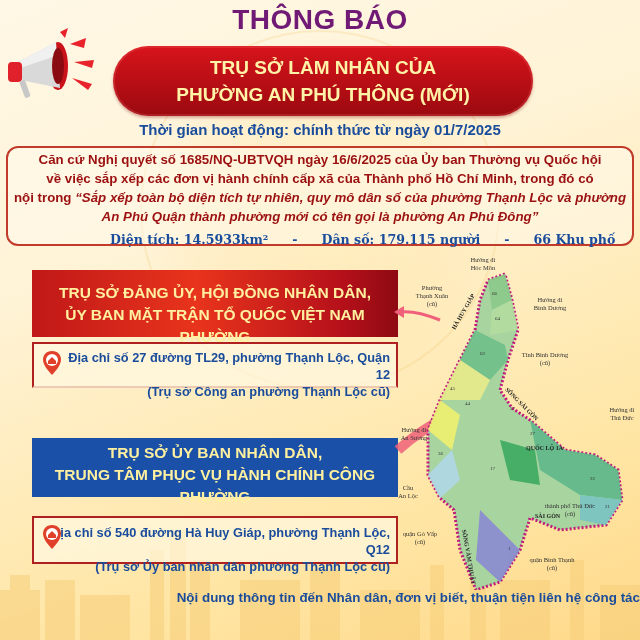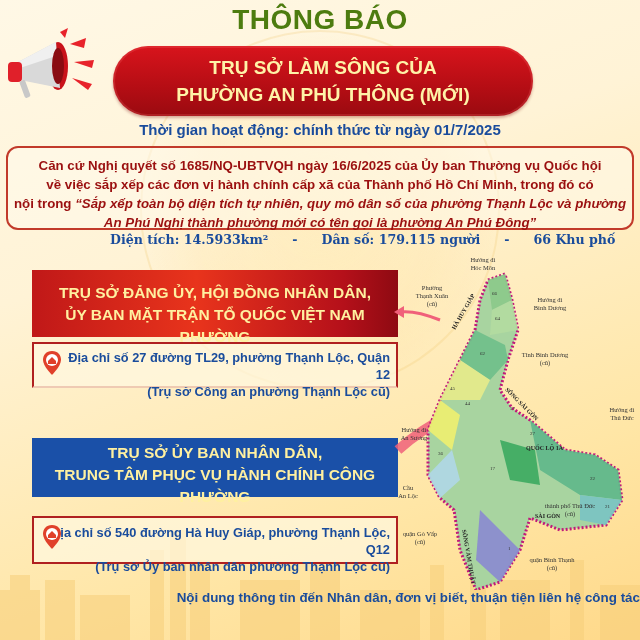--- a/index.html
+++ b/index.html
@@ -21,7 +21,7 @@
     .megaphone { position: absolute; left: 2px; top: 26px; width: 110px; height: 90px; }
     .title {
       position: absolute; left: 0; width: 640px; top: 4px; text-align: center;
-      font-size: 28px; font-weight: bold; color: #4d7c0f; letter-spacing: 0.5px;
+      font-size: 28px; font-weight: bold; color: #701a75; letter-spacing: 0.5px;
     }
     .subtitle-pill {
       position: absolute; left: 113px; top: 46px; width: 420px; height: 70px;

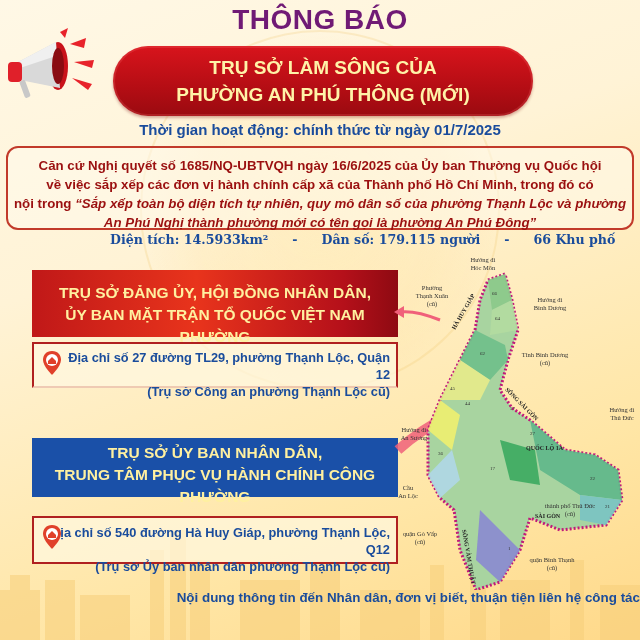--- a/index.html
+++ b/index.html
@@ -117,7 +117,7 @@
 <div class="title">THÔNG BÁO</div>
 
 <div class="subtitle-pill">
-  <div>TRỤ SỞ LÀM SÔNG CỦA</div>
+  <div>TRỤ SỞ LÀM NHÂN CỦA</div>
   <div>PHƯỜNG AN PHÚ THÔNG (MỚI)</div>
 </div>
 

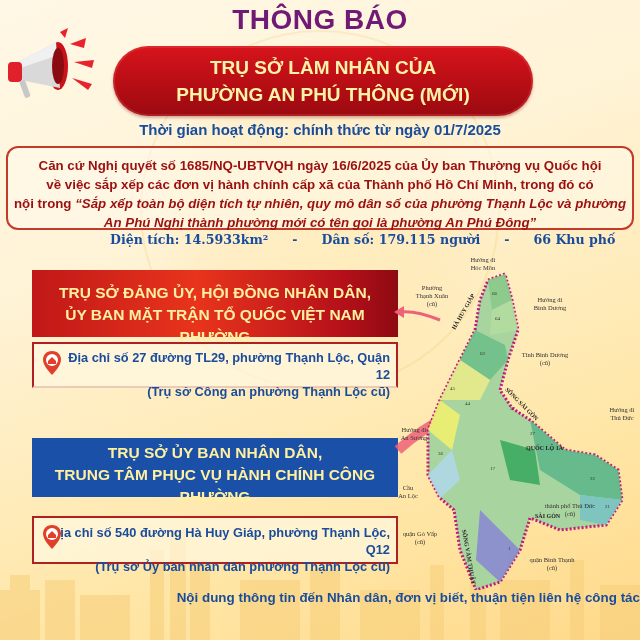--- a/index.html
+++ b/index.html
@@ -36,11 +36,11 @@
       font-size: 15px; color: #1a4c9c; font-weight: bold;
     }
     .decision-box {
-      position: absolute; left: 6px; top: 146px; width: 628px; height: 84px;
+      position: absolute; left: 6px; top: 146px; width: 628px; height: 100px;
       border: 2px solid #c23a2a; border-radius: 12px;
       background: rgba(255,250,235,0.55);
       text-align: center; font-size: 13.3px; line-height: 19px; color: #9b1010; font-weight: bold;
-      padding-top: 8px;
+      padding-top: 2px;
     }
     .decision-box .quote { font-style: italic; }
     .stats {

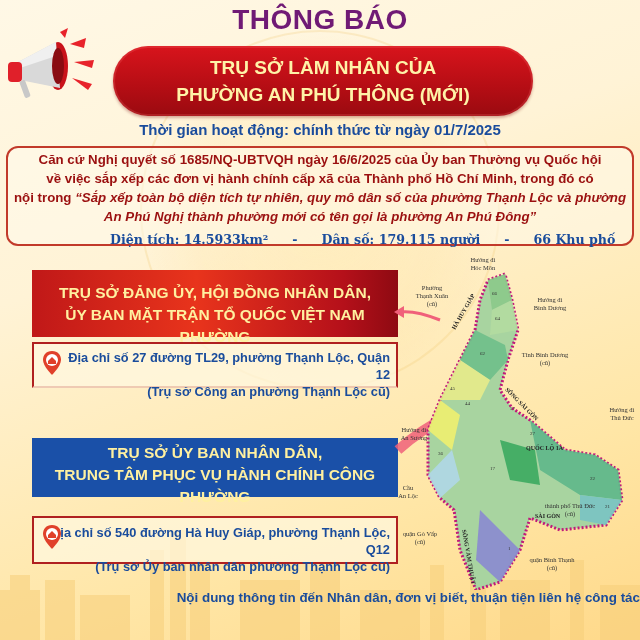--- a/index.html
+++ b/index.html
@@ -127,7 +127,7 @@
   <div>Căn cứ Nghị quyết số 1685/NQ-UBTVQH ngày 16/6/2025 của Ủy ban Thường vụ Quốc hội</div>
   <div>về  việc sắp xếp các đơn vị hành chính cấp xã của Thành phố Hồ Chí Minh, trong đó có</div>
   <div><span>nội trong </span><span class="quote">“Sắp xếp toàn bộ diện tích tự nhiên, quy mô dân số của phường Thạnh Lộc và phường</span></div>
-  <div class="quote">An Phú Nghị thành phường mới có tên gọi là phường An Phú Đông”</div>
+  <div class="quote">An Phú Quận thành phường mới có tên gọi là phường An Phú Đông”</div>
 </div>
 
 <div class="stats">

